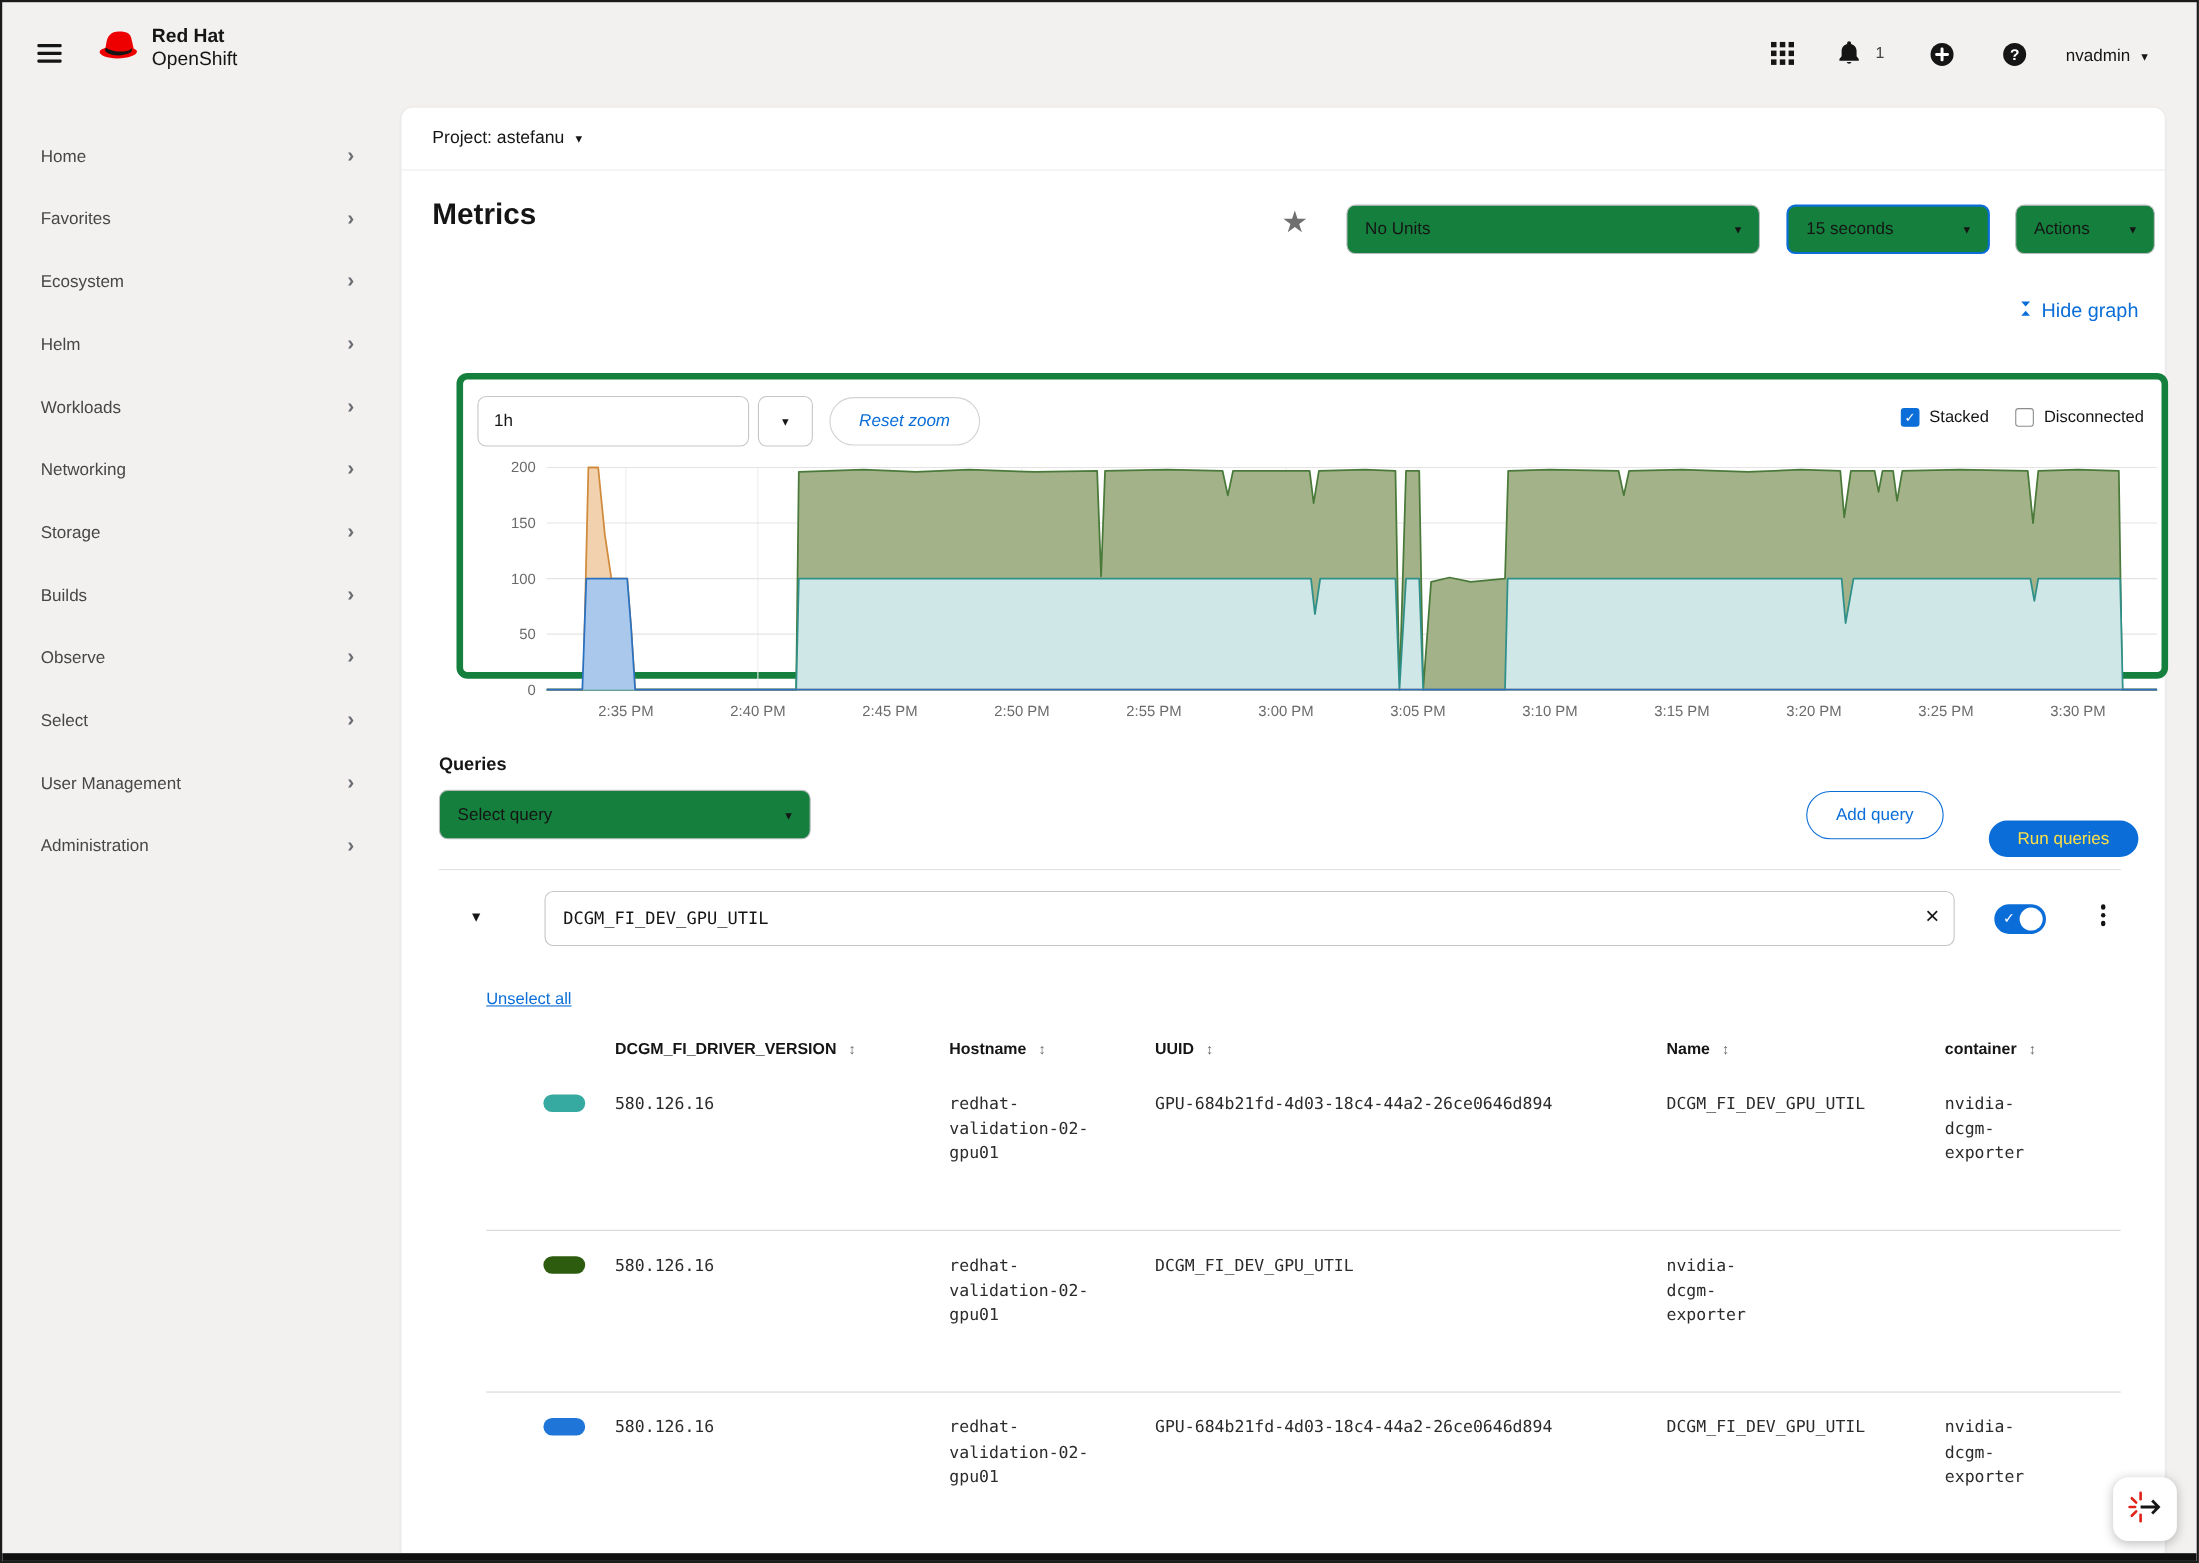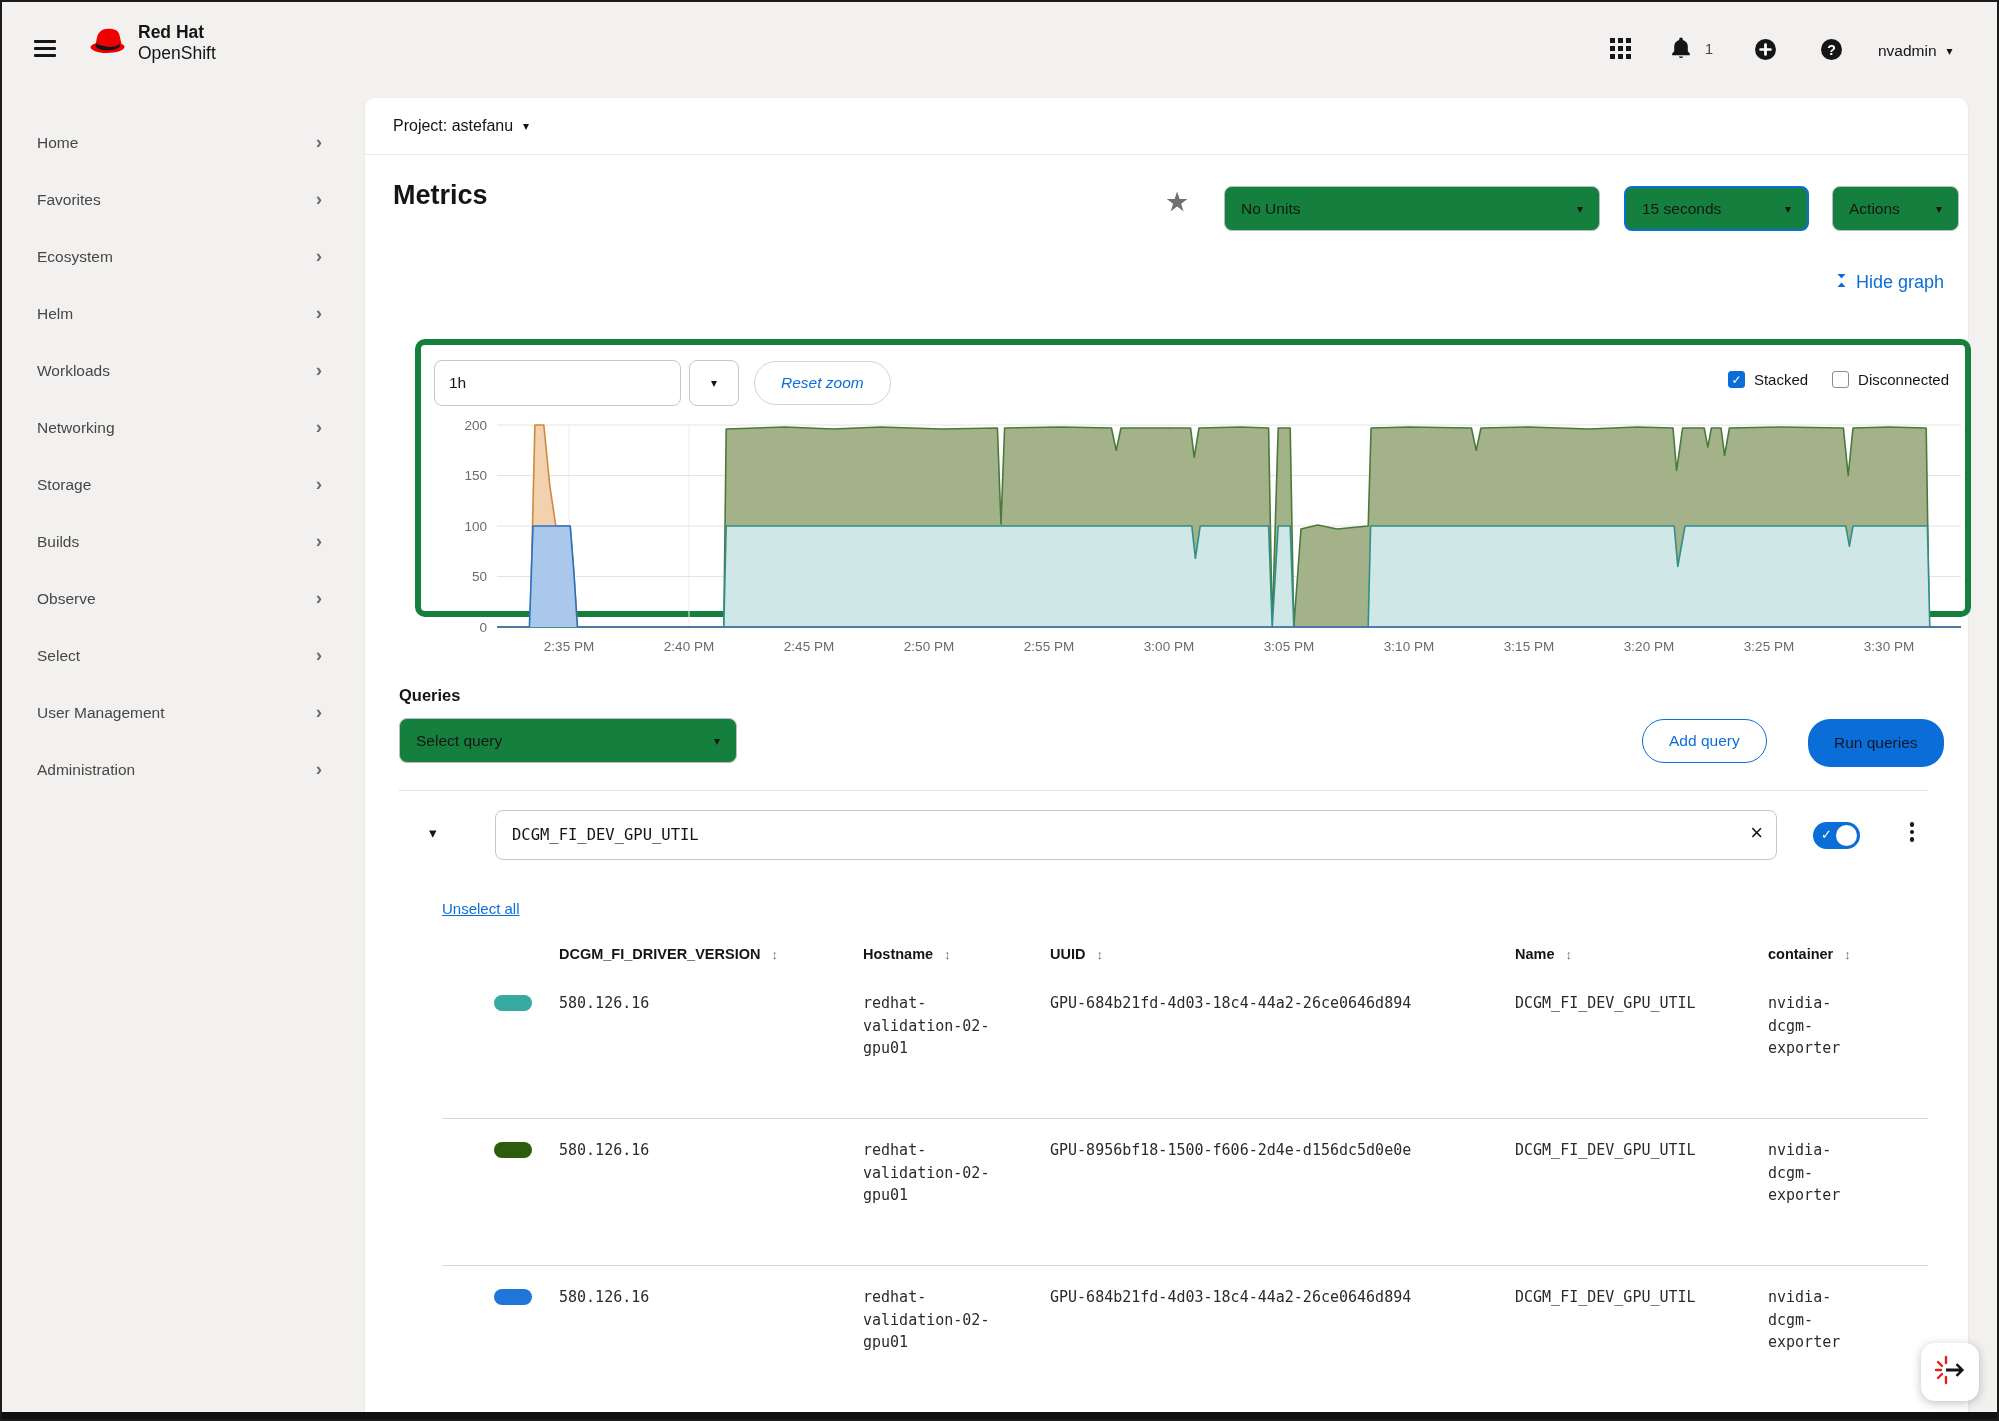--- a/index.html
+++ b/index.html
@@ -61,8 +61,8 @@
   .q-heading { position:absolute; left:34px; top:588px; font-size:16.5px; font-weight:700; }
   .btn-outline { position:absolute; height:44px; border:1.5px solid #0b6ed8; border-radius:22px; background:#fff;
                  color:#0b6ed8; font-size:15.5px; padding:0 26px; cursor:pointer; font-family:"Liberation Sans",sans-serif; }
-  .btn-primary { position:absolute; height:48px; border:none; border-radius:22px; background:#0b6ed8;
-                 color:#0f172a; font-size:15.5px; padding:0 26px; cursor:pointer; font-family:"Liberation Sans",sans-serif; }
+  .btn-primary { position:absolute; height:33px; border:none; border-radius:22px; background:#0b6ed8;
+                 color:#fde047; font-size:15.5px; padding:0 26px; cursor:pointer; font-family:"Liberation Sans",sans-serif;margin-top:27px; }
   .q-divider { position:absolute; left:34px; right:40px; top:692px; border-top:1px solid #e2e2e2; }
   .q-caret { position:absolute; left:64px; top:726px; font-size:15px; cursor:pointer; color:#151515; }
   .q-input-wrap { position:absolute; left:130px; top:712px; width:1282px; height:50px; }

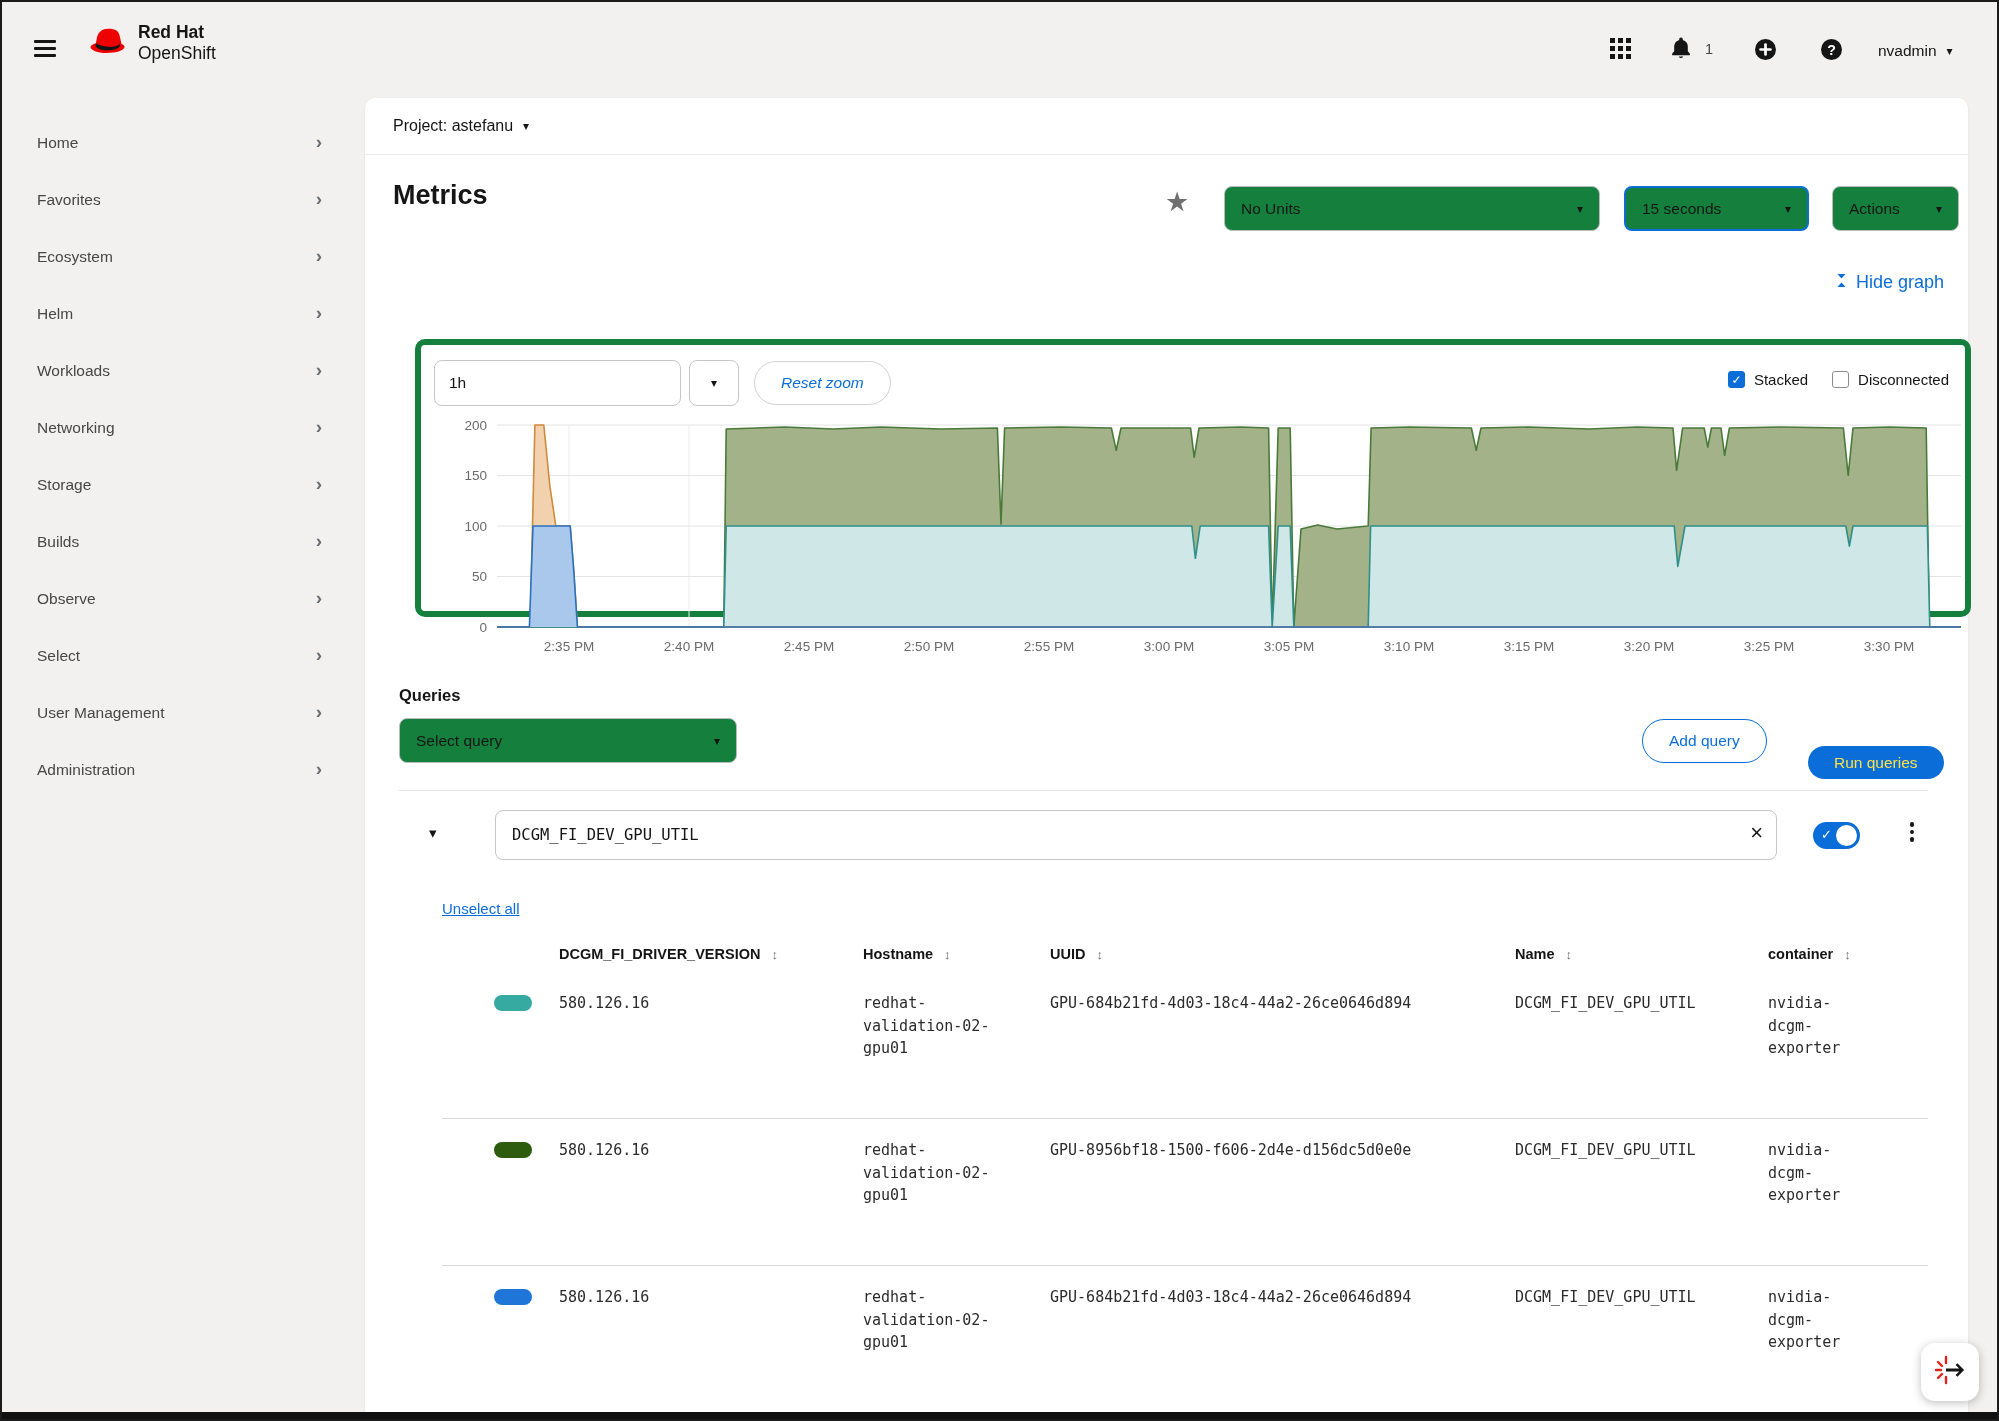--- a/index.html
+++ b/index.html
@@ -372,7 +372,6 @@
           <div><span class="swatch" style="background: rgb(46, 92, 14); display: inline-block;"></span></div>
           <div class="cell">580.126.16</div>
           <div class="cell host">redhat-validation-02-gpu01</div>
-          <div class="cell">GPU-8956bf18-1500-f606-2d4e-d156dc5d0e0e</div>
           <div class="cell">DCGM_FI_DEV_GPU_UTIL</div>
           <div class="cell cont">nvidia-dcgm-exporter</div>
         </div>

